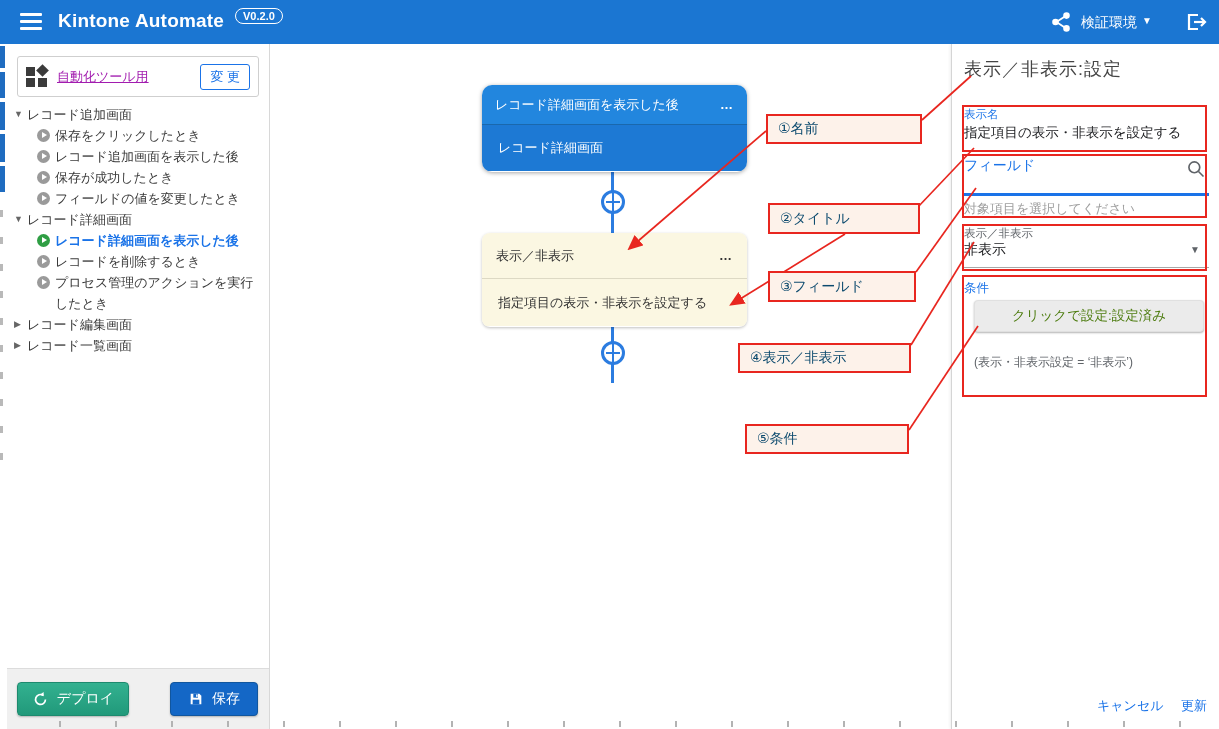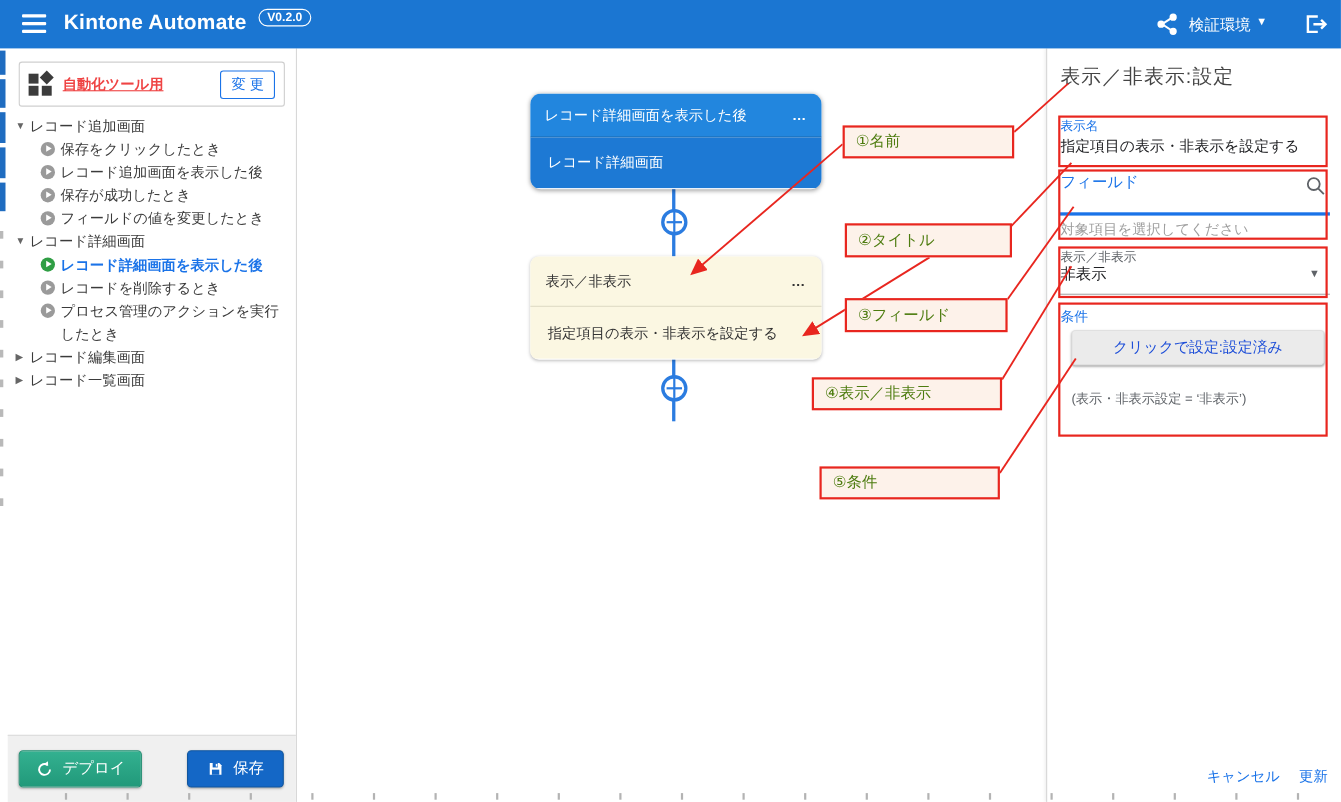--- a/index.html
+++ b/index.html
@@ -35,7 +35,7 @@
   .app-icon i:nth-child(2){ left:12px; top:0; transform:rotate(45deg); }
   .app-icon i:nth-child(3){ left:0; top:12px; }
   .app-icon i:nth-child(4){ left:12px; top:12px; }
-  .app-link { font-size:13px; color:#ef4444; text-decoration:underline; cursor:pointer; white-space:nowrap;font-weight:bold; }
+  .app-link { font-size:13px; color:#a21caf; text-decoration:underline; cursor:pointer; white-space:nowrap; }
   .change-btn { margin-left:auto; border:1px solid #1a73e8; color:#1a73e8; background:#fff; border-radius:3px; font-size:13px; padding:3px 9px; cursor:pointer; white-space:nowrap; font-family:inherit; }
   .tree { position:absolute; left:0; top:60px; width:100%; font-size:13px; line-height:21px; color:#3b3b3b; }
   .tree-group { position:relative; padding-left:20px; cursor:pointer; }

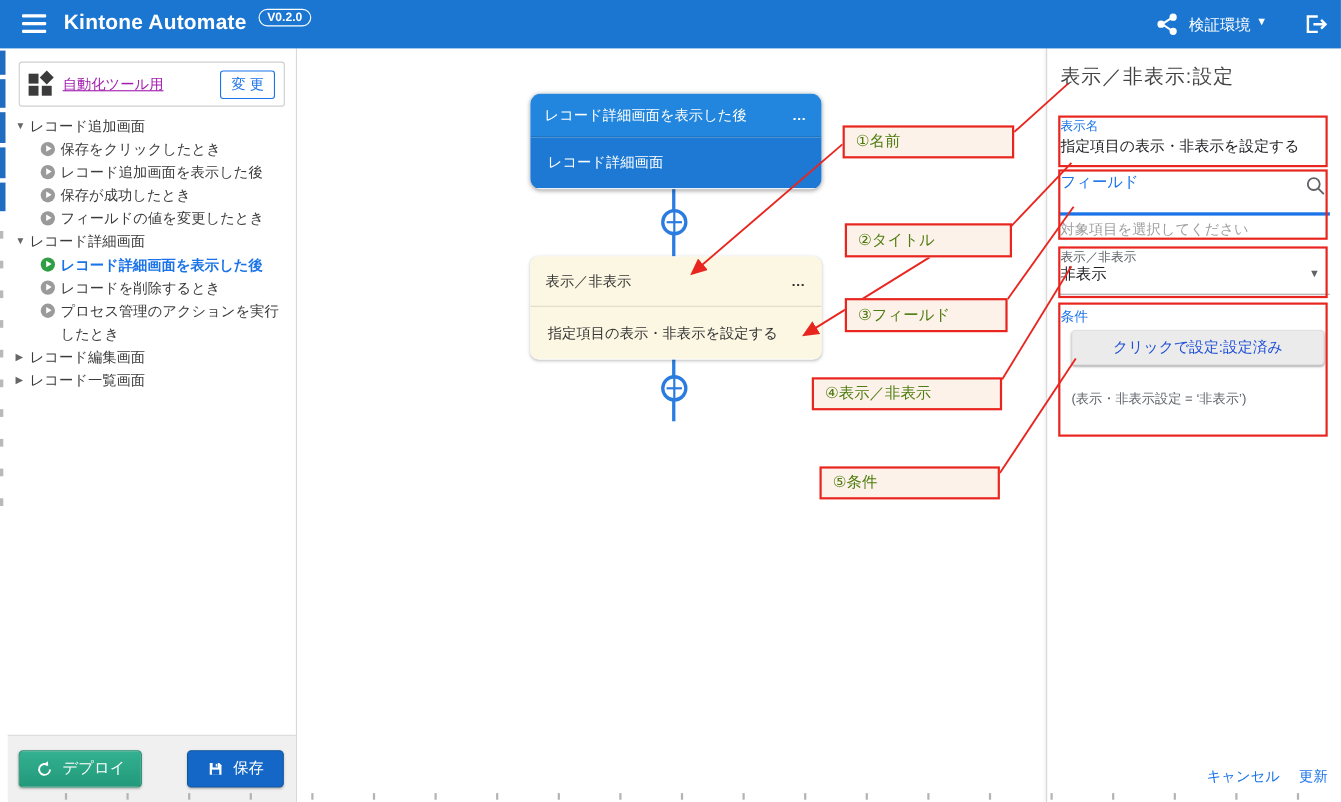--- a/index.html
+++ b/index.html
@@ -64,7 +64,7 @@
   .plus-connector::after { content:""; position:absolute; top:-1px; bottom:-1px; left:50%; margin-left:-1.25px; width:2.5px; background:#2b7ce0; }
 
   
-  .callout { position:absolute; background:#fdf2ea; border:2px solid #e8261f; color:#4d7c0f; font-size:14px; display:flex; align-items:center; padding-left:10px; z-index:30; }
+  .callout { position:absolute; background:#fdf2ea; border:2px solid #e8261f; color:#0c4a6e; font-size:14px; display:flex; align-items:center; padding-left:10px; z-index:30; }
   .anno-box { position:absolute; border:2px solid #e8261f; z-index:30; pointer-events:none; }
   #red-lines { position:absolute; left:0; top:0; width:1219px; height:729px; z-index:29; pointer-events:none; }
 

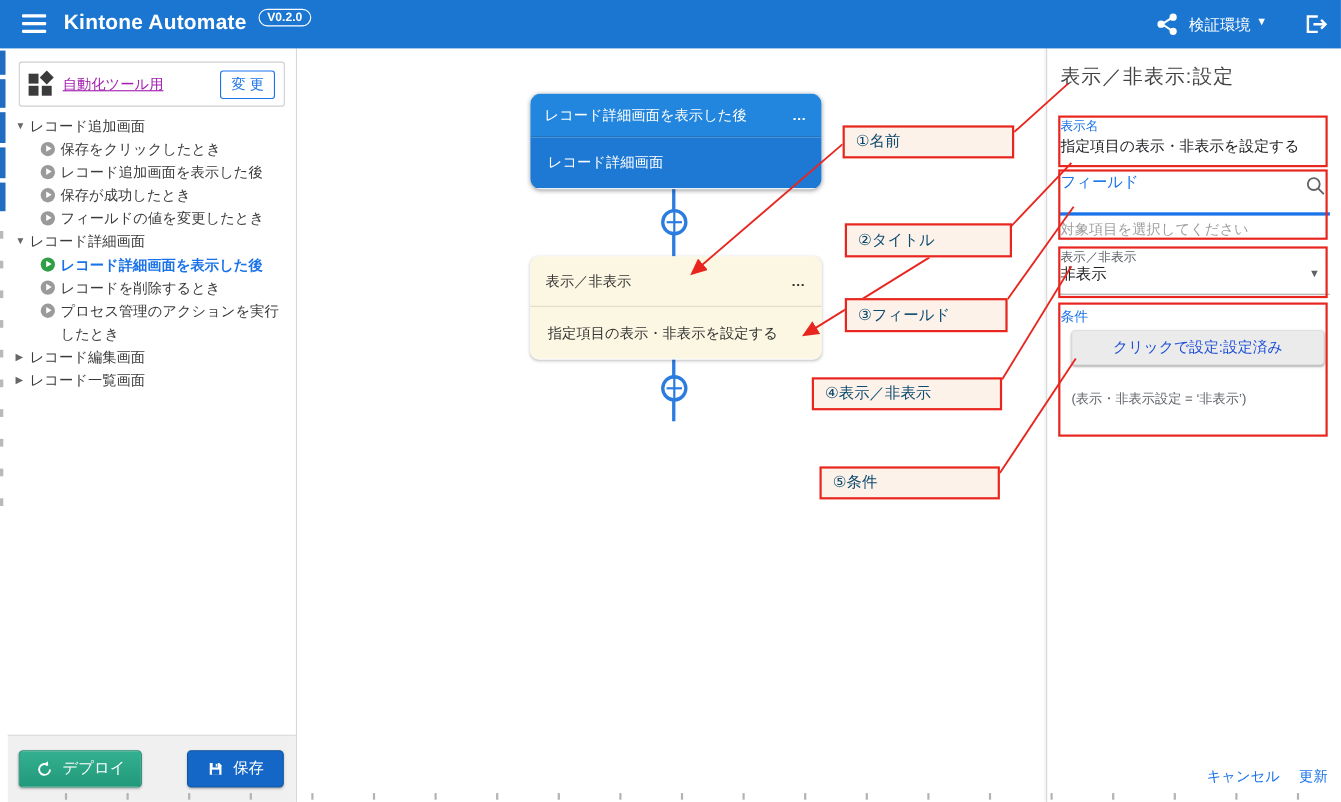--- a/index.html
+++ b/index.html
@@ -80,7 +80,7 @@
   .field-placeholder { position:absolute; left:12px; top:156px; font-size:13px; color:#9e9e9e; white-space:nowrap; }
   .vis-underline { position:absolute; left:11px; top:223px; width:246px; height:1px; background:#a8a8a8; }
   .dd-caret { position:absolute; left:238px; top:200px; font-size:10px; color:#5f6368; cursor:pointer; }
-  .cond-btn { position:absolute; left:22px; top:256px; width:230px; height:32px; background:#ebebeb; border:1px solid #e0e0e0; border-radius:4px; box-shadow:0 1px 2px rgba(0,0,0,.3); font-size:13.5px; color:#1d4ed8; cursor:pointer; font-family:inherit; }
+  .cond-btn { position:absolute; left:22px; top:256px; width:230px; height:32px; background:#ebebeb; border:1px solid #e0e0e0; border-radius:4px; box-shadow:0 1px 2px rgba(0,0,0,.3); font-size:13.5px; color:#4d7c0f; cursor:pointer; font-family:inherit; }
   .cond-expr { position:absolute; left:22px; top:310px; font-size:12px; color:#5f6368; white-space:nowrap; }
   .panel-action { position:absolute; top:653px; font-size:13px; color:#1a73e8; cursor:pointer; background:none; border:none; font-family:inherit; }
   .cancel-act { left:145px; }

